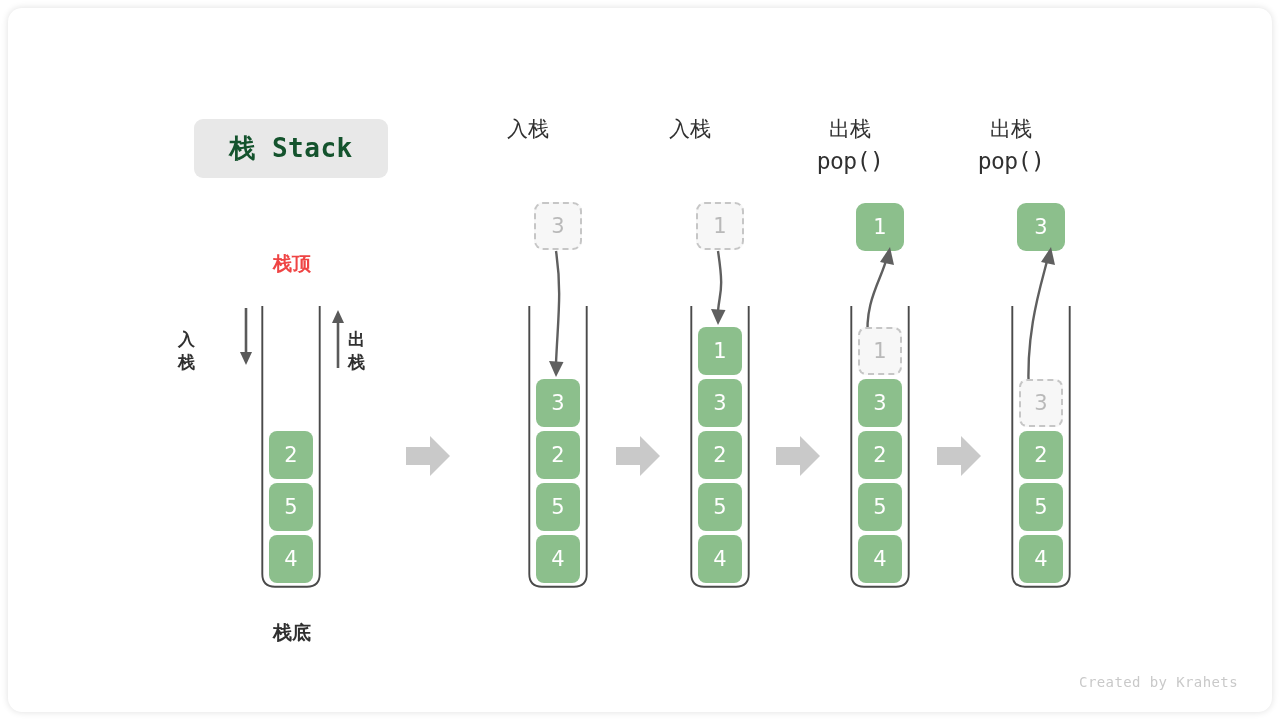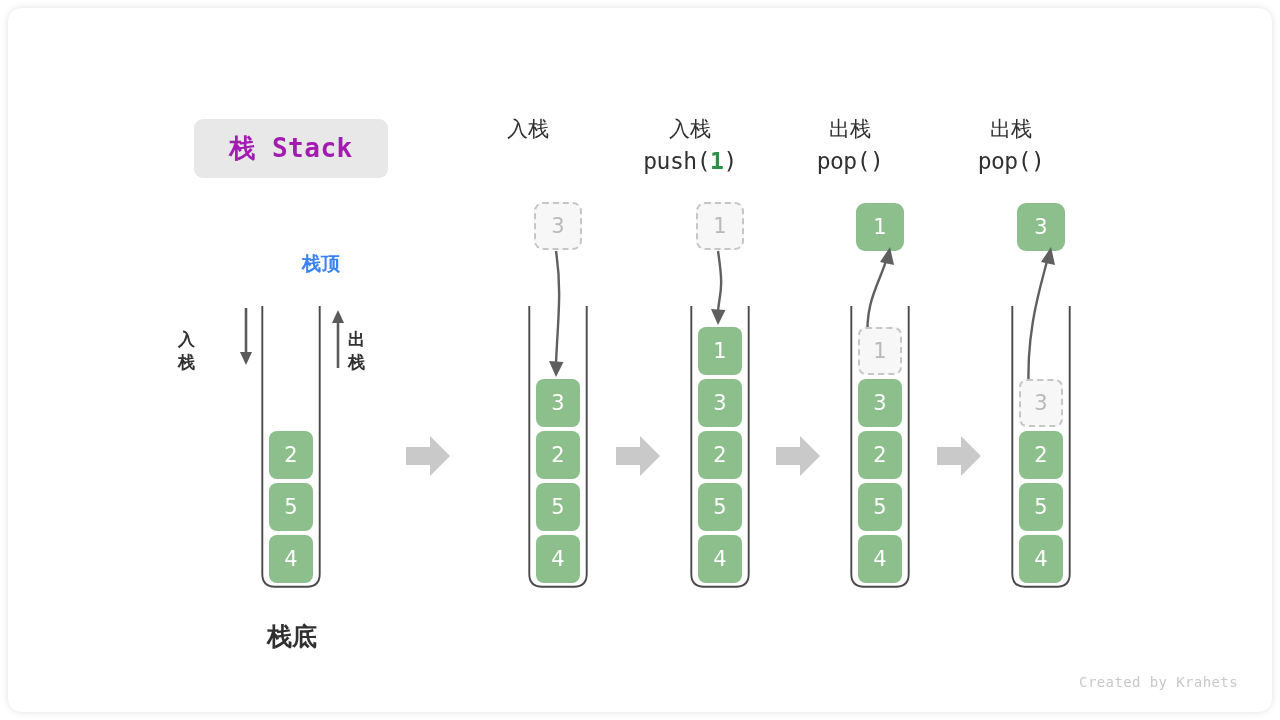--- a/index.html
+++ b/index.html
@@ -40,7 +40,7 @@
     font-family: "DejaVu Sans Mono", "Liberation Mono", monospace;
     font-size: 26px;
     font-weight: bold;
-    color: #a21caf;
+    color: #14532d;
     letter-spacing: 0.5px;
   }
 

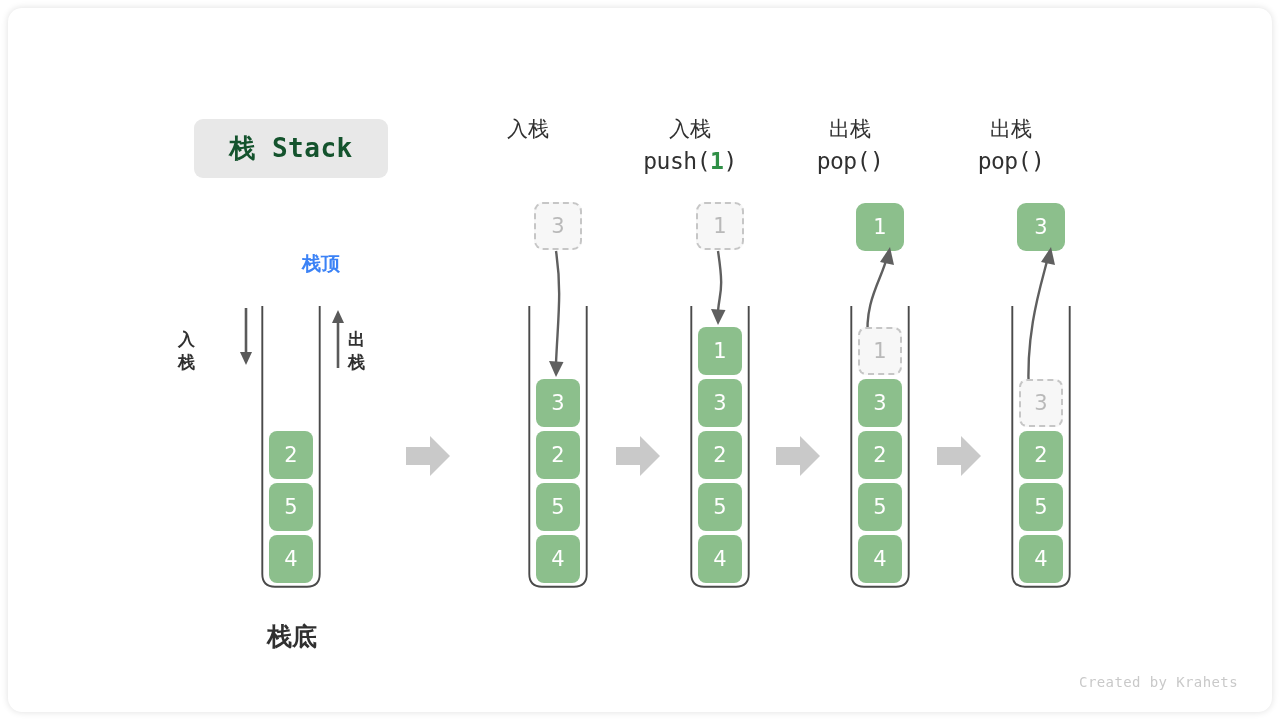--- a/index.html
+++ b/index.html
@@ -250,7 +250,6 @@
       </div>
       <div class="col-head" style="left: 602px;">
         <div class="cn">入栈</div>
-        <div class="code"><span>push(</span><span class="arg">1</span><span>)</span></div>
       </div>
       <div class="float-box ghost" style="left: 688px; top: 194px;">1</div>
       <svg width="110" height="200" viewBox="0 0 110 200" style="position: absolute; left: 672px; top: 243px;">

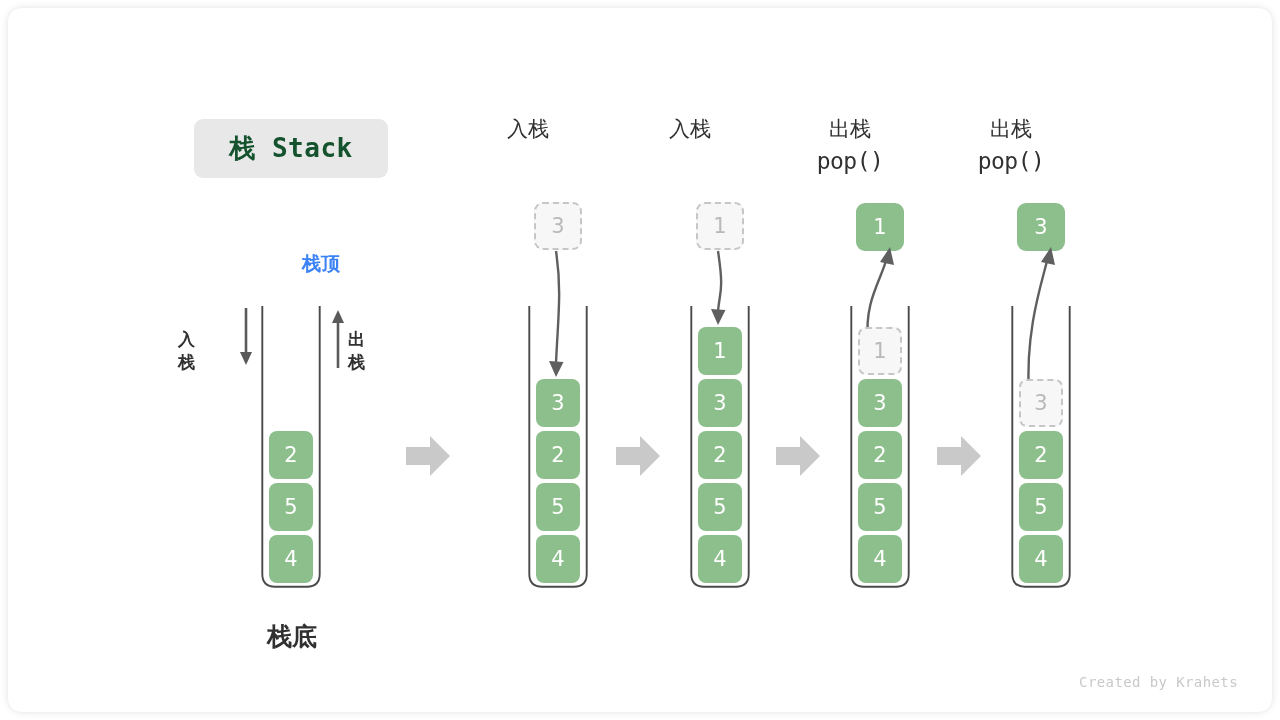--- a/index.html
+++ b/index.html
@@ -52,10 +52,10 @@
     left: 236px;
     top: 243px;
     width: 96px;
-    text-align: right;
+    text-align: center;
     font-size: 19px;
     font-weight: bold;
-    color: #3b82f6;
+    color: #ef4444;
   }
   .label-bottom {
     position: absolute;

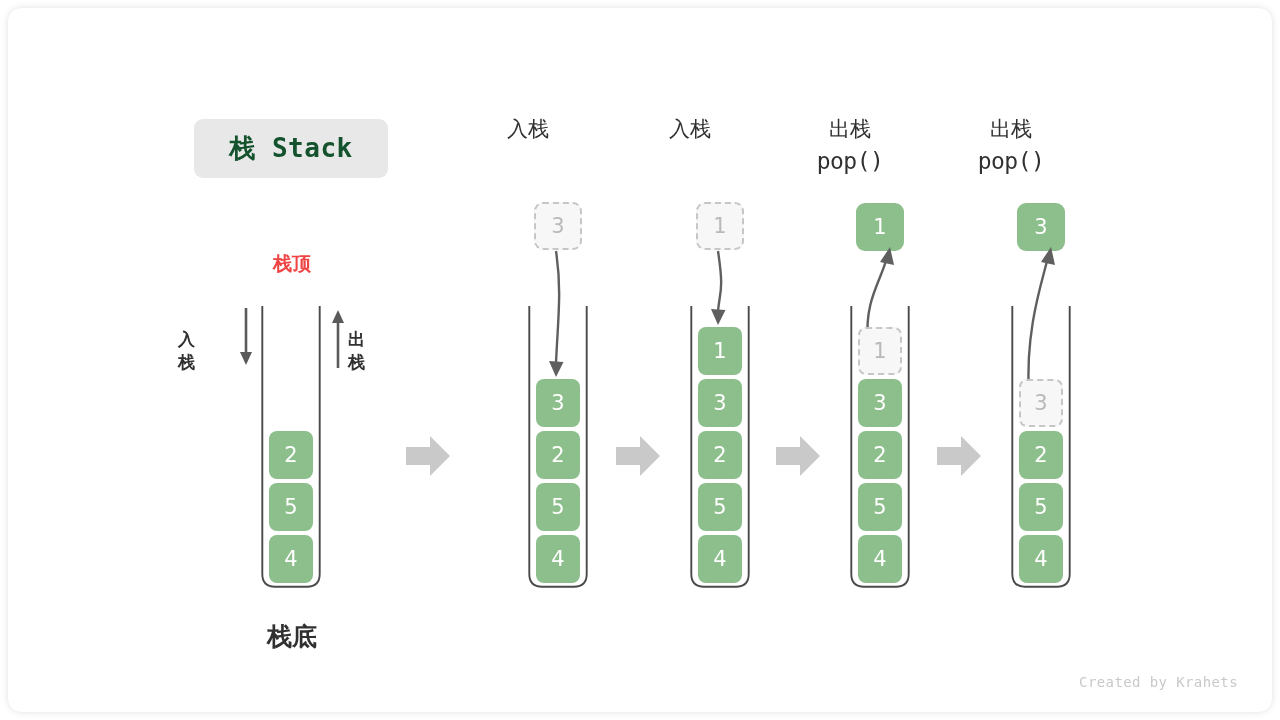--- a/index.html
+++ b/index.html
@@ -63,7 +63,7 @@
     top: 612px;
     width: 96px;
     text-align: center;
-    font-size: 25px;
+    font-size: 19px;
     font-weight: bold;
     color: #303030;
   }

